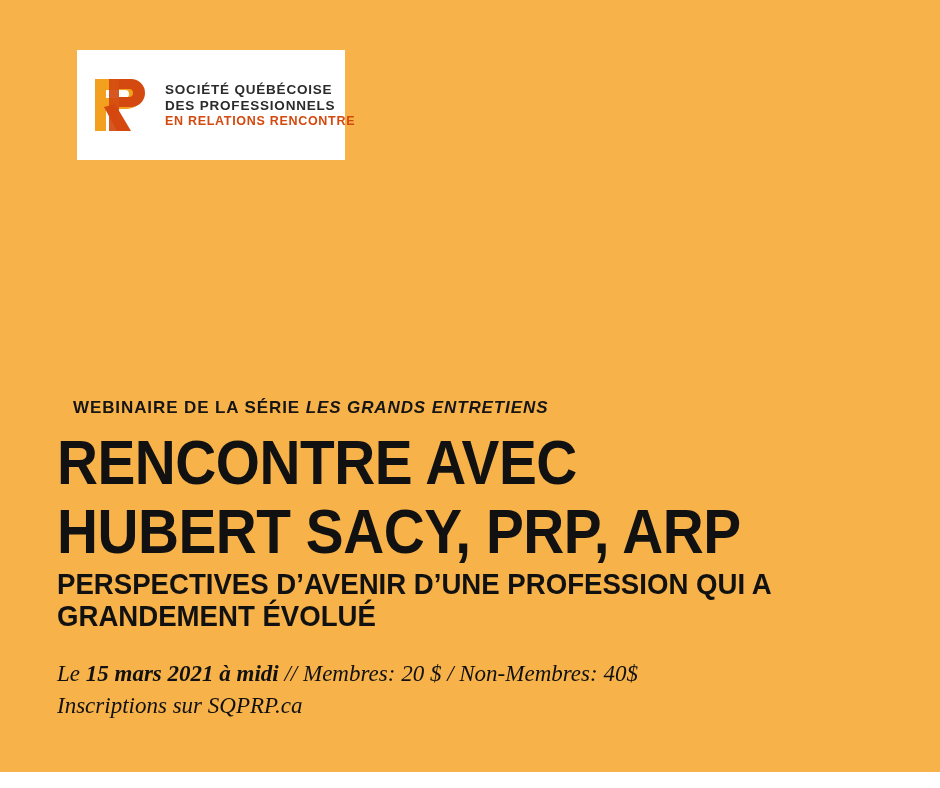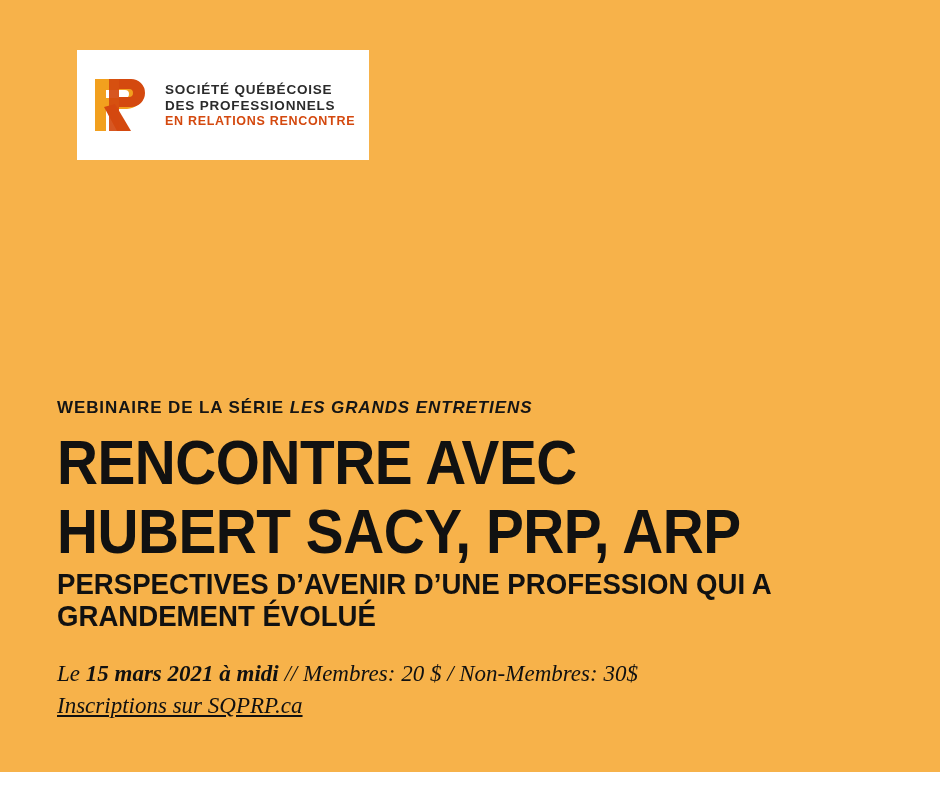--- a/index.html
+++ b/index.html
@@ -27,7 +27,7 @@
     position: absolute;
     left: 77px;
     top: 50px;
-    width: 292px;
+    width: 268px;
     height: 110px;
     background: #FFFFFF;
     display: flex;

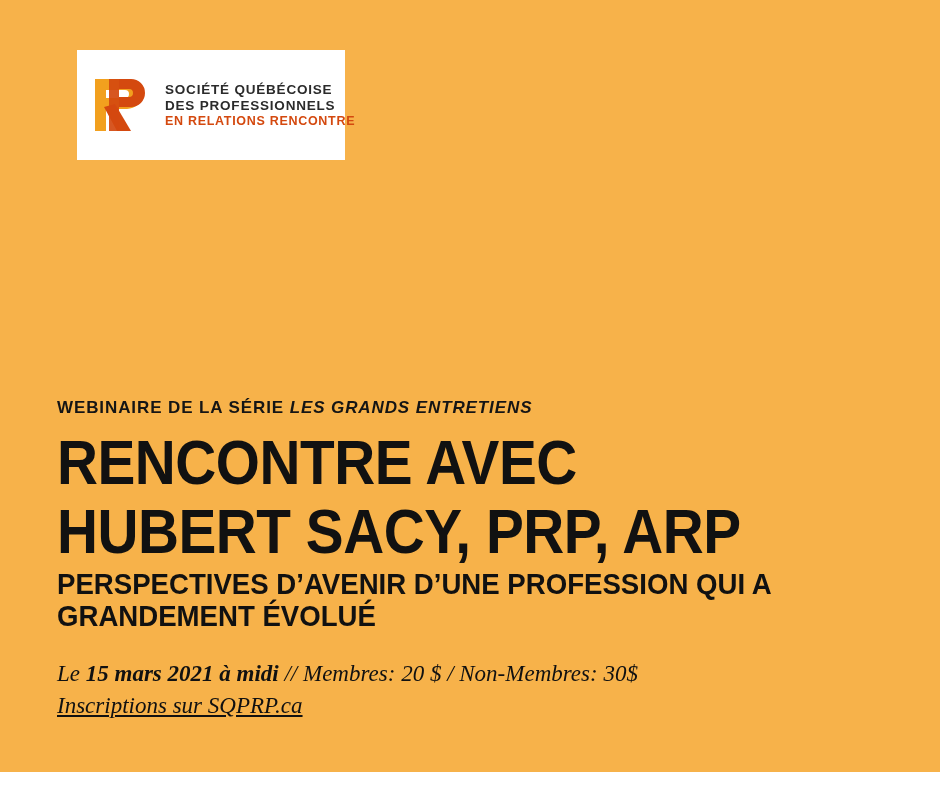--- a/index.html
+++ b/index.html
@@ -78,7 +78,7 @@
     font-size: 17px;
     letter-spacing: 0.9px;
     color: #151515;
-    margin: 0 0 14px 0;
+    margin: 0 0 14px 16px;
     white-space: nowrap;
   }
   .kicker em {

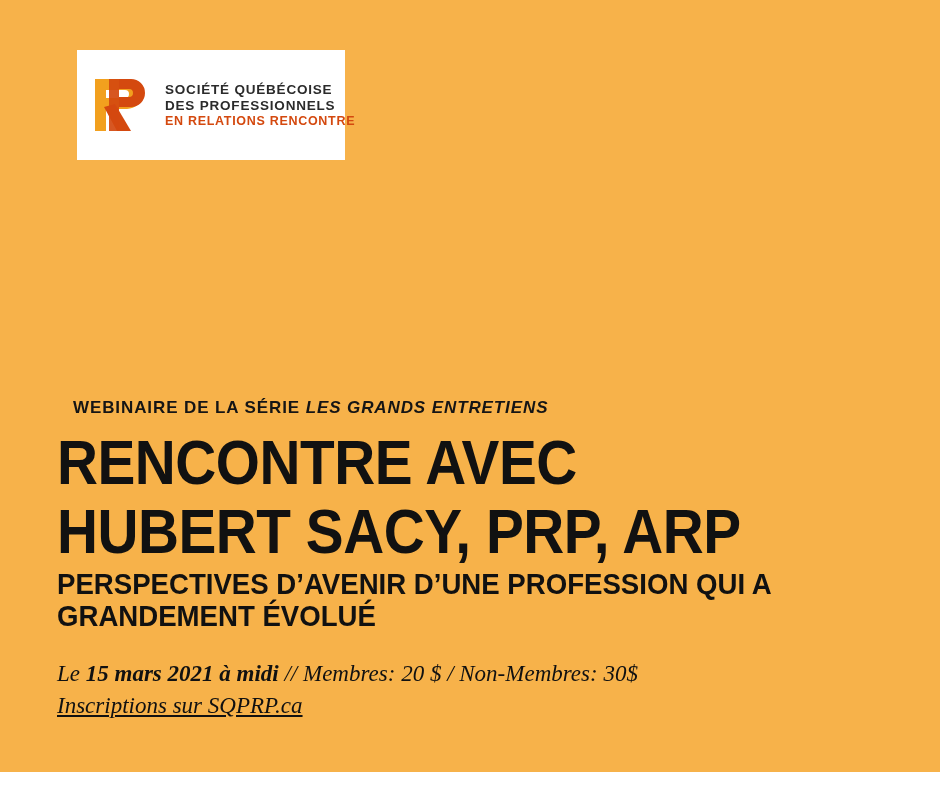--- a/index.html
+++ b/index.html
@@ -179,7 +179,7 @@
 
     <div class="details">
       <div>
-        <span>Le </span><span class="strong">15 mars 2021 à midi</span><span> // Membres: 20 $ / Non-Membres: 30$</span>
+        <span>Le </span><span class="strong">15 mars 2021 à midi</span><span> // Membres: 20 $ / Non-Membres: 40$</span>
       </div>
       <div class="details-line2">Inscriptions sur SQPRP.ca</div>
     </div>

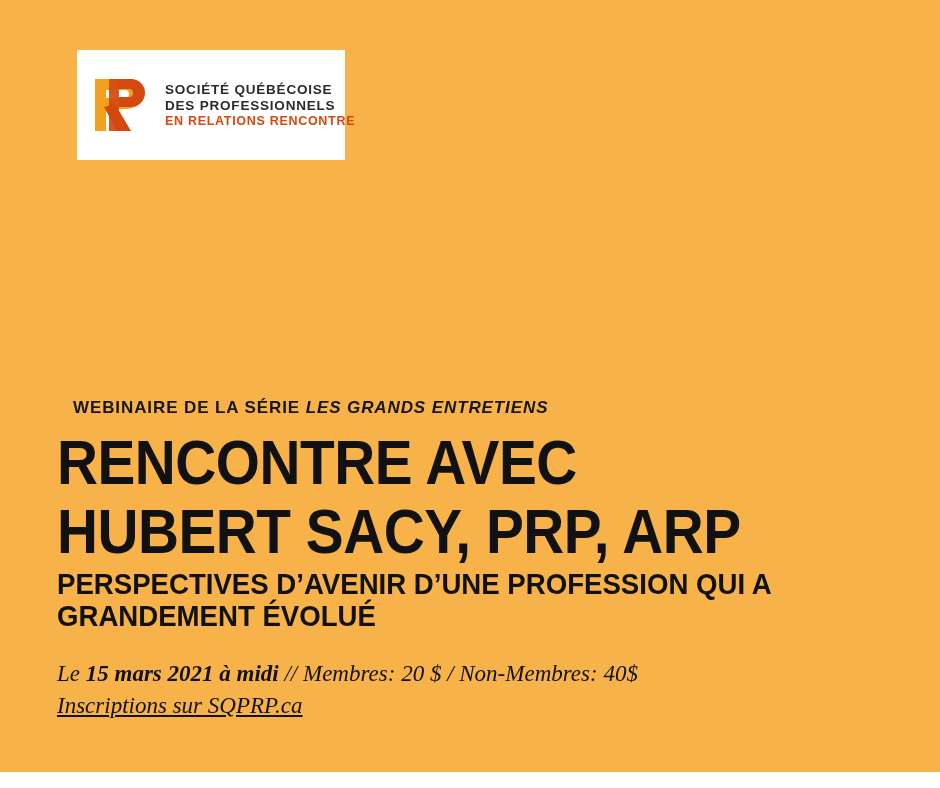--- a/index.html
+++ b/index.html
@@ -128,7 +128,6 @@
     font-style: italic;
     font-size: 23px;
     color: #111111;
-    text-decoration: underline;
   }
 
   

